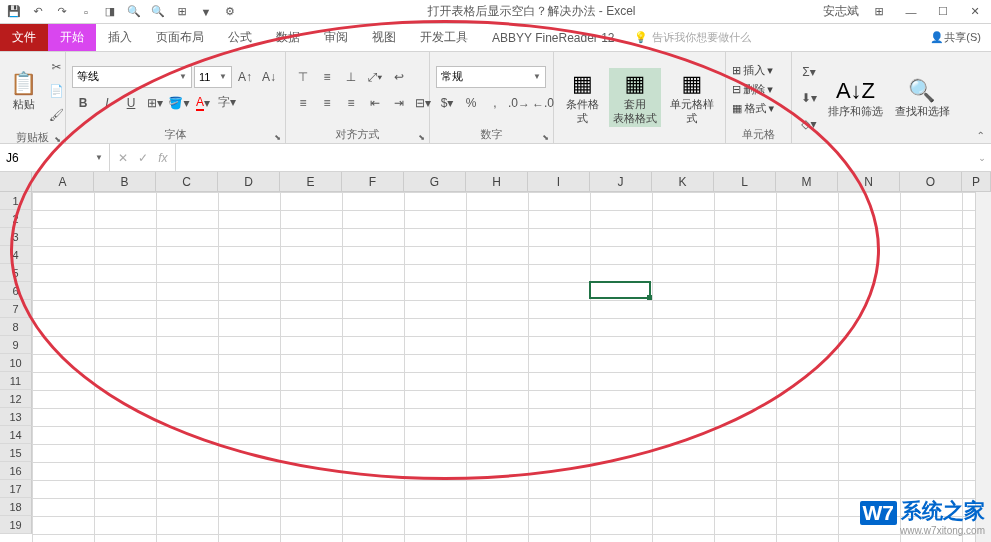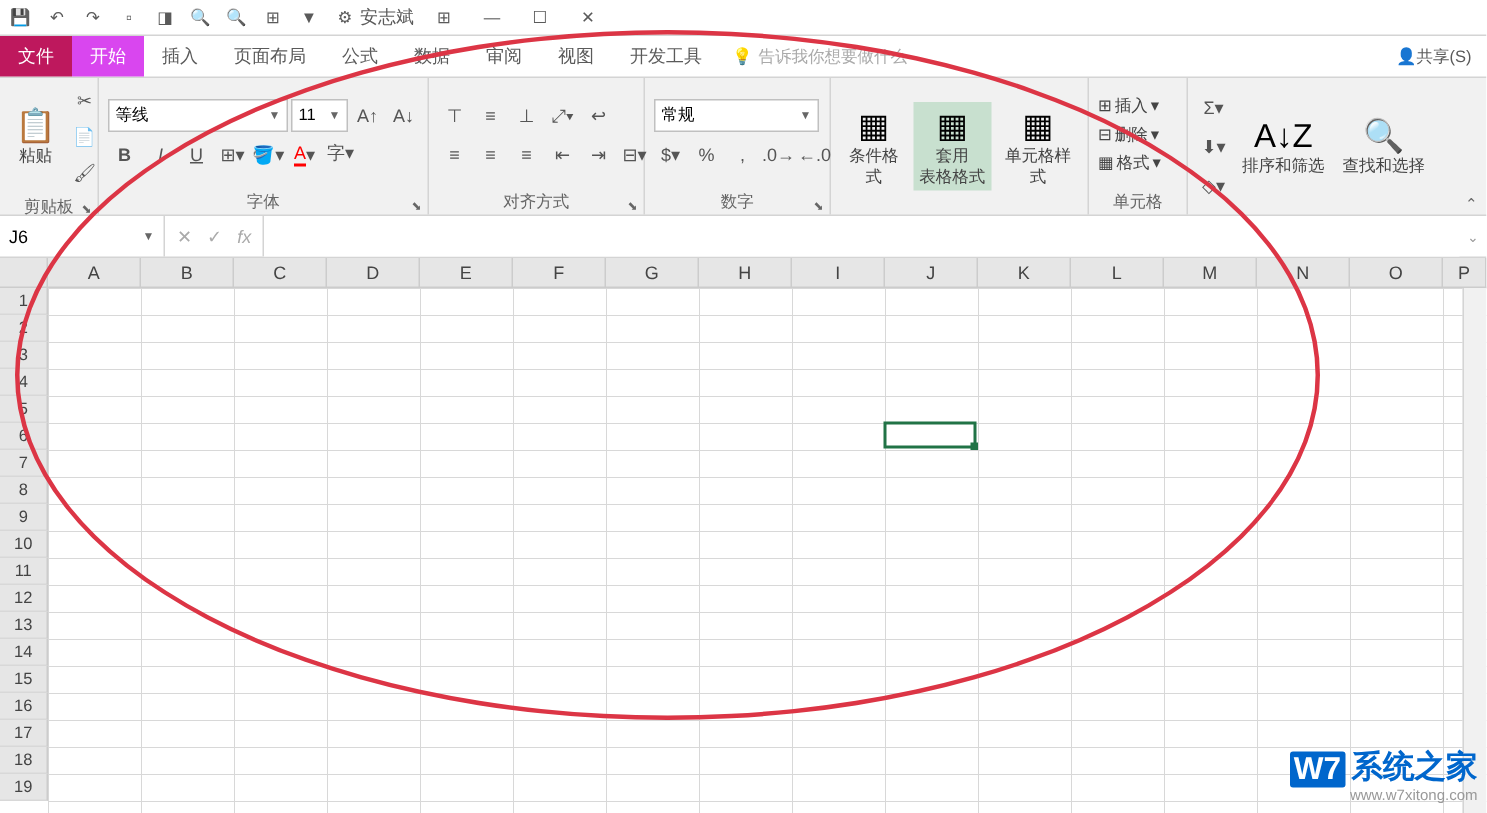--- a/index.html
+++ b/index.html
@@ -82,6 +82,7 @@
     <span class="qat-item">▼</span>
     <span class="qat-item">⚙</span>
   </div>
+  <div class="title-center">打开表格后显示空白？解决办法 - Excel</div>
   <div class="title-right">
     <span>安志斌</span>
     <span class="win-btn">⊞</span>

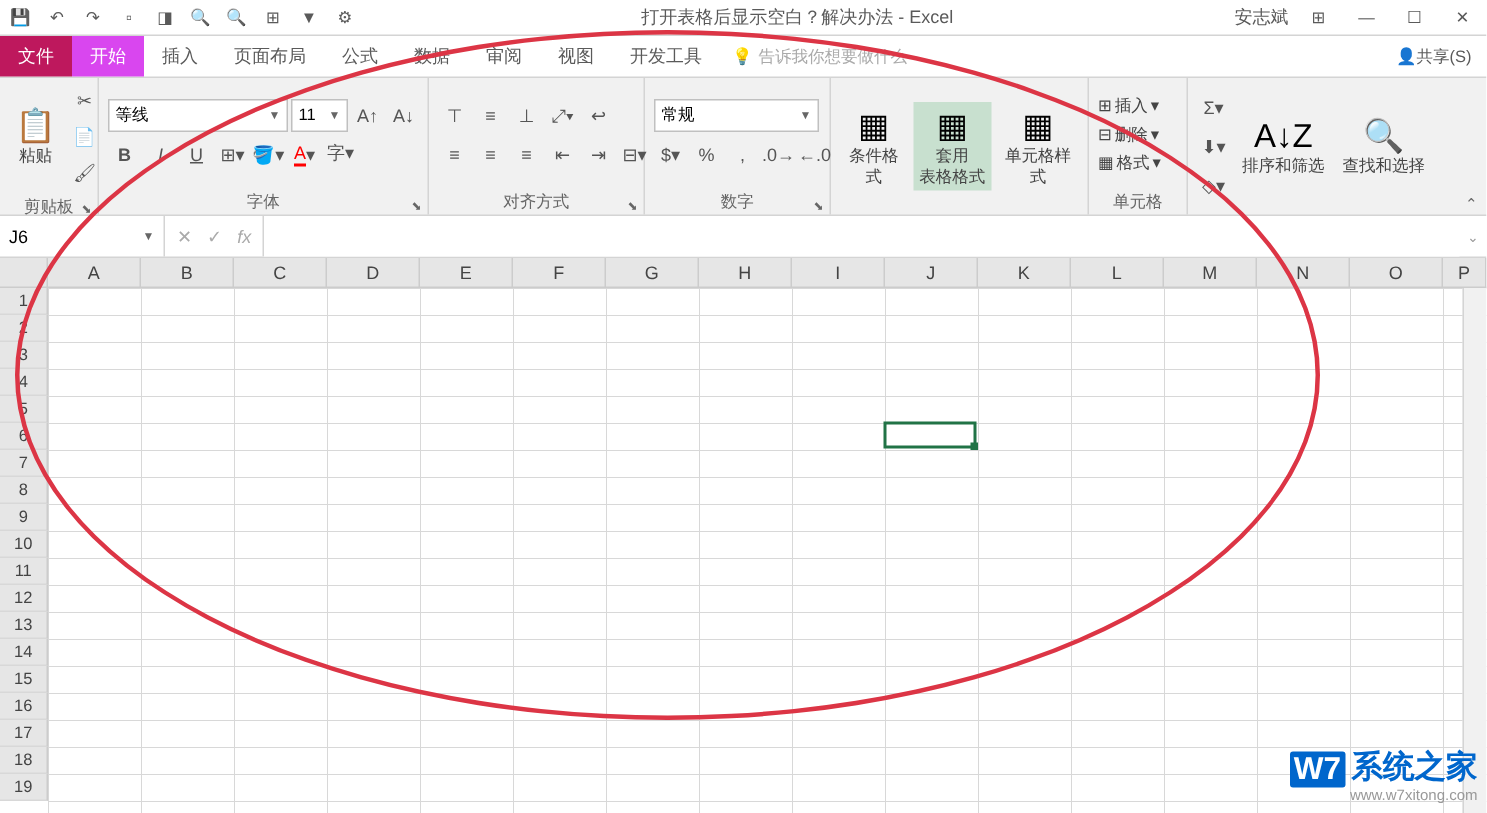--- a/index.html
+++ b/index.html
@@ -14,7 +14,7 @@
     
     .ribbon-tabs { height: 28px; background: #fff; display: flex; align-items: stretch; border-bottom: 1px solid #d4d4d4; }
     .tab { padding: 0 12px; display: flex; align-items: center; color: #5a5a5a; cursor: pointer; font-size: 12px; }
-    .tab.file { background: #be185d; color: #fff; }
+    .tab.file { background: #b91c1c; color: #fff; }
     .tab.active { background: #d946ef; color: #fff; }
     .tell-me { flex: 1; display: flex; align-items: center; padding-left: 8px; color: #aaa; font-size: 11px; }
     .tell-me-icon { margin-right: 4px; }

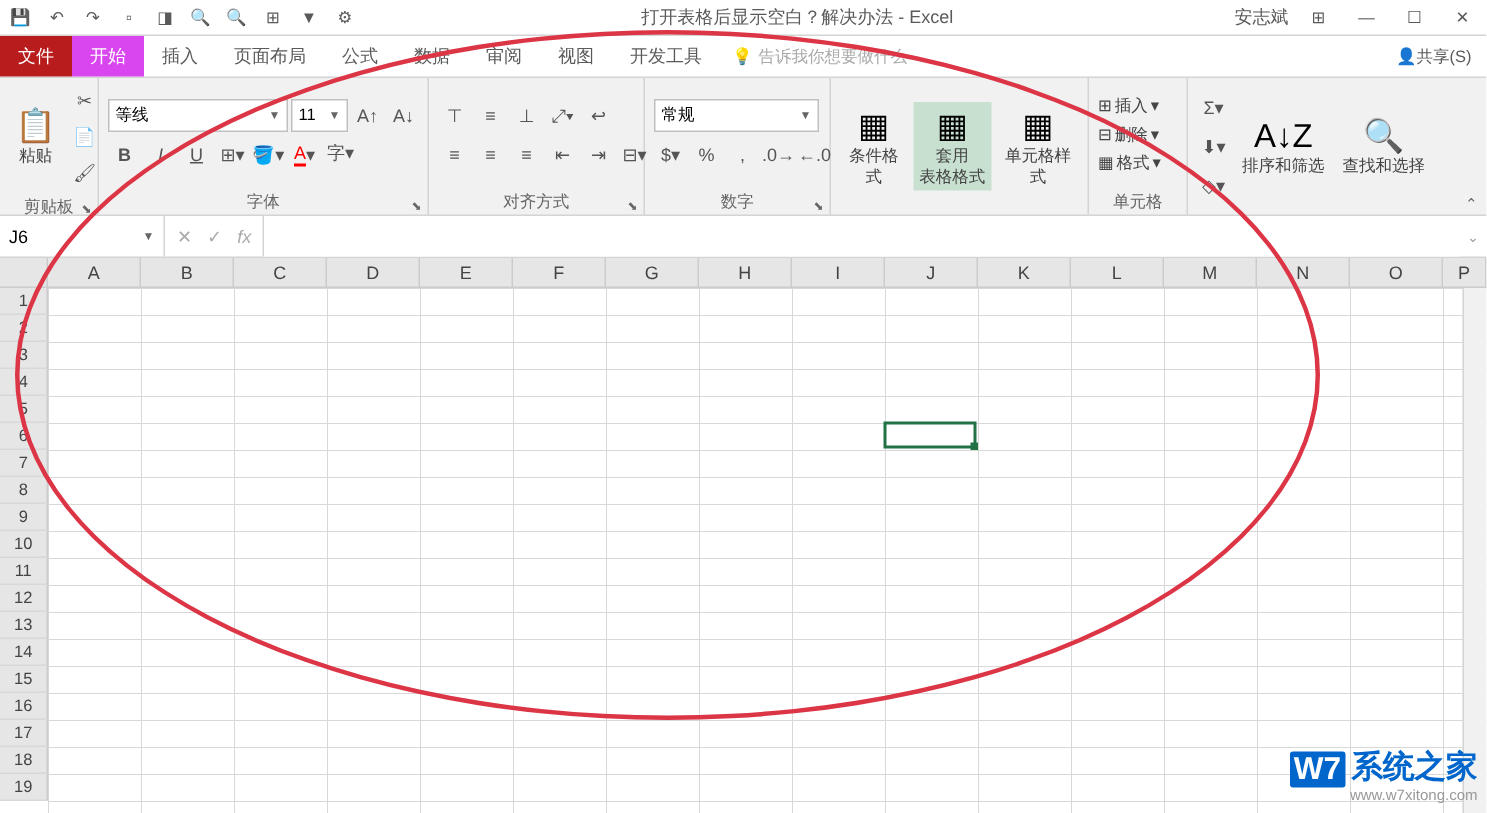--- a/index.html
+++ b/index.html
@@ -102,6 +102,7 @@
   <div class="tab">审阅</div>
   <div class="tab">视图</div>
   <div class="tab">开发工具</div>
+  <div class="tab">ABBYY FineReader 12</div>
   <div class="tell-me">
     <span class="tell-me-icon">💡</span>
     <span>告诉我你想要做什么</span>

